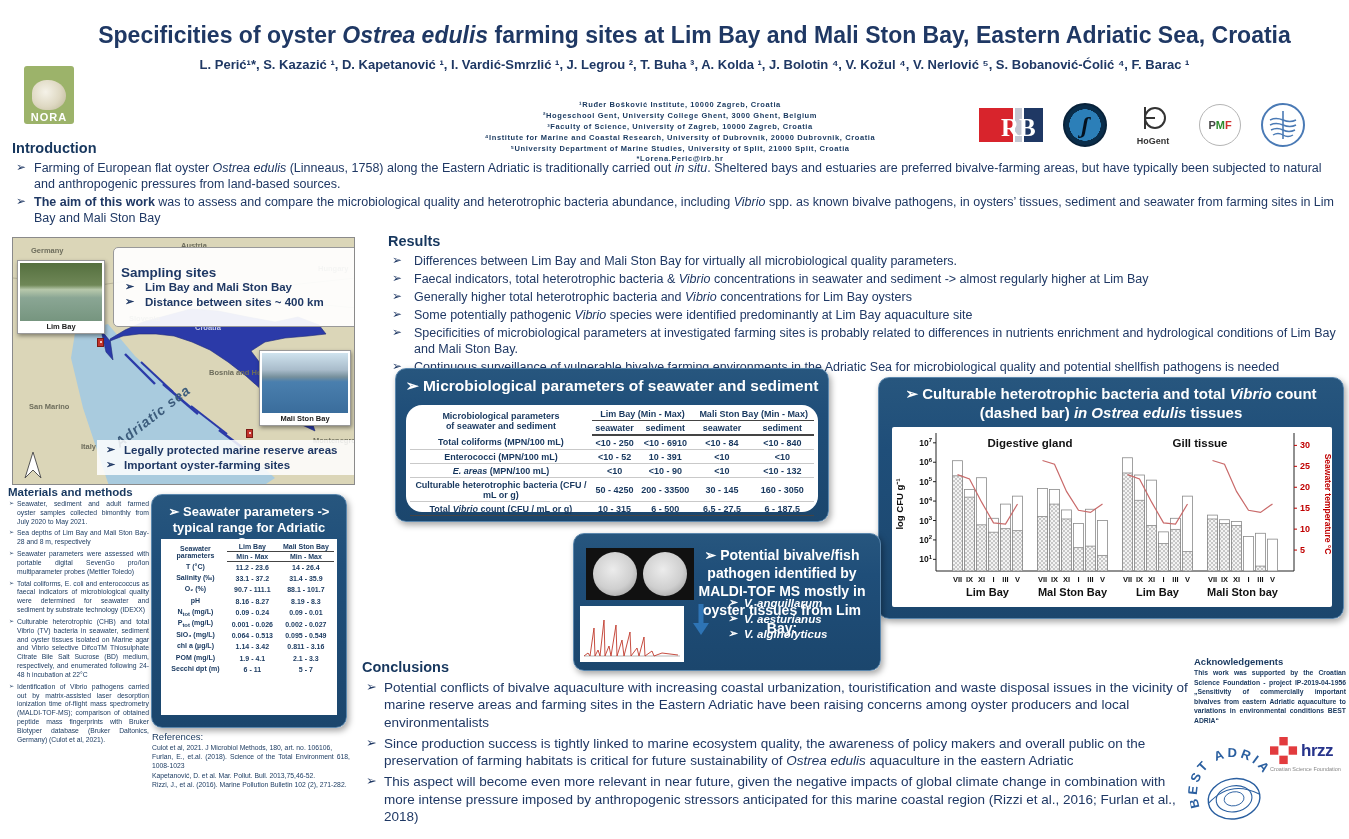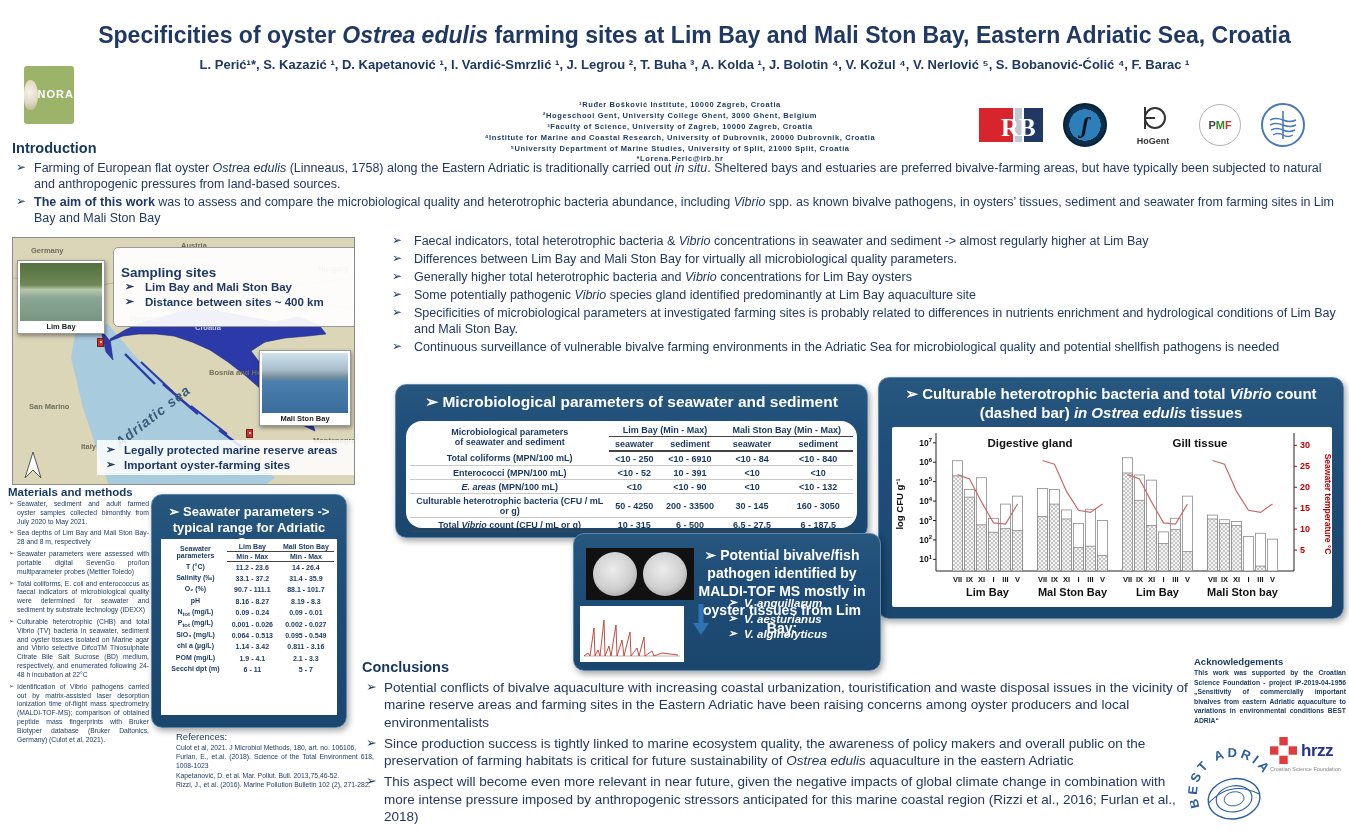--- a/index.html
+++ b/index.html
@@ -13,7 +13,7 @@
   .affil { left:420px; width:520px; top:100px; text-align:center; font-size:7.5px; font-weight:bold;
            letter-spacing:.6px; line-height:1.45; color:#17375E; }
   .nora { left:24px; top:66px; width:50px; height:58px; background:#9CB36A; border-radius:3px;
-          display:flex; align-items:center; justify-content:flex-end; }
+          display:flex; flex-direction:column; align-items:center; justify-content:flex-end; }
   .nora .shell { width:34px; height:30px; margin-bottom:1px; border-radius:50% 60% 55% 45%;
           background:radial-gradient(circle at 40% 40%, #f5f2e8 0%, #ded8c2 55%, #b9b493 100%); }
   .nora .t { color:#fff; font-weight:bold; font-size:11px; letter-spacing:1px; line-height:1.2; }

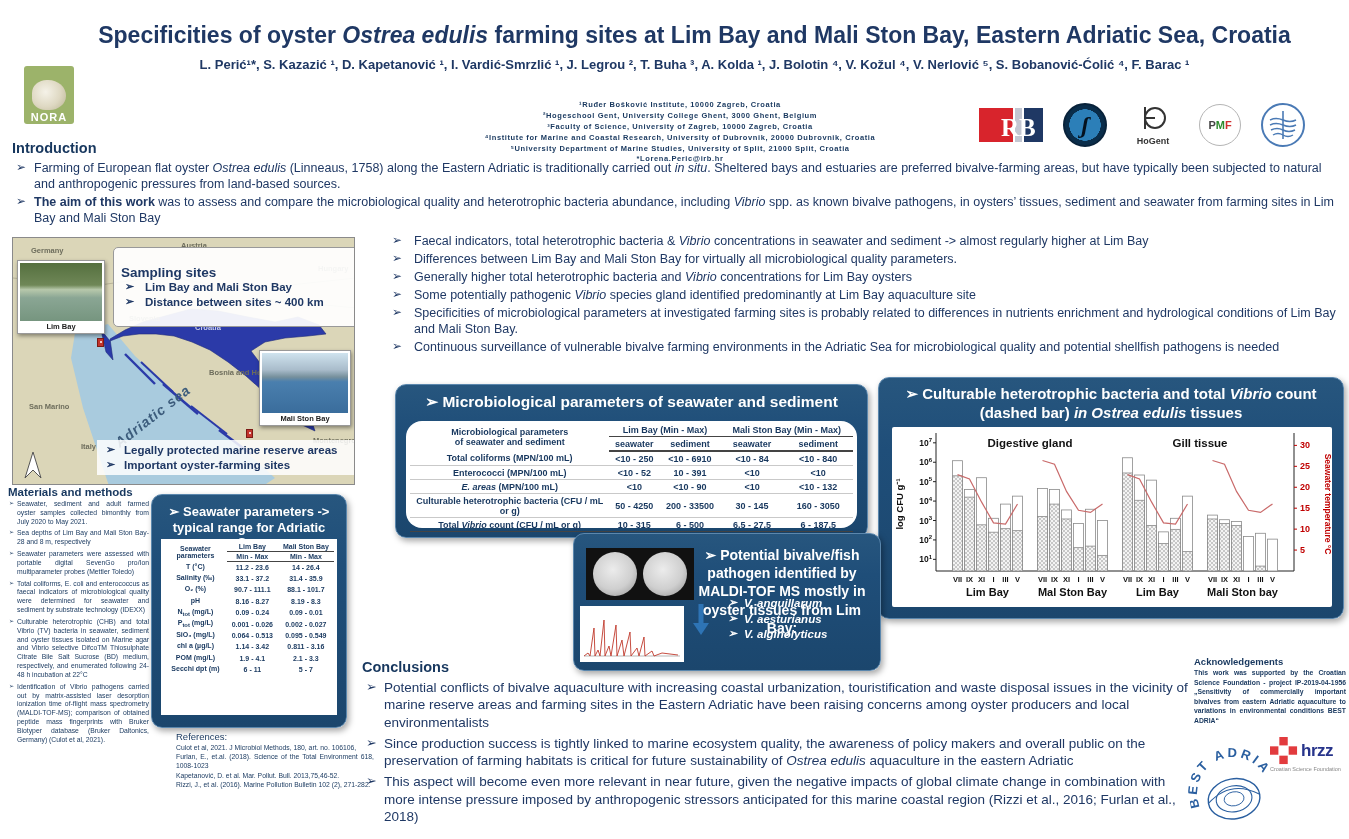--- a/index.html
+++ b/index.html
@@ -233,6 +233,7 @@
 </div>
 
 <div class="abs results">
+  <h2 class="sec">Results</h2>
   <ul class="bl">
     <li><span>Faecal indicators, total heterotrophic bacteria &amp; </span><em>Vibrio</em><span> concentrations in seawater and sediment -&gt; almost regularly higher at Lim Bay</span></li>
     <li>Differences between Lim Bay and Mali Ston Bay for virtually all microbiological quality parameters.</li>

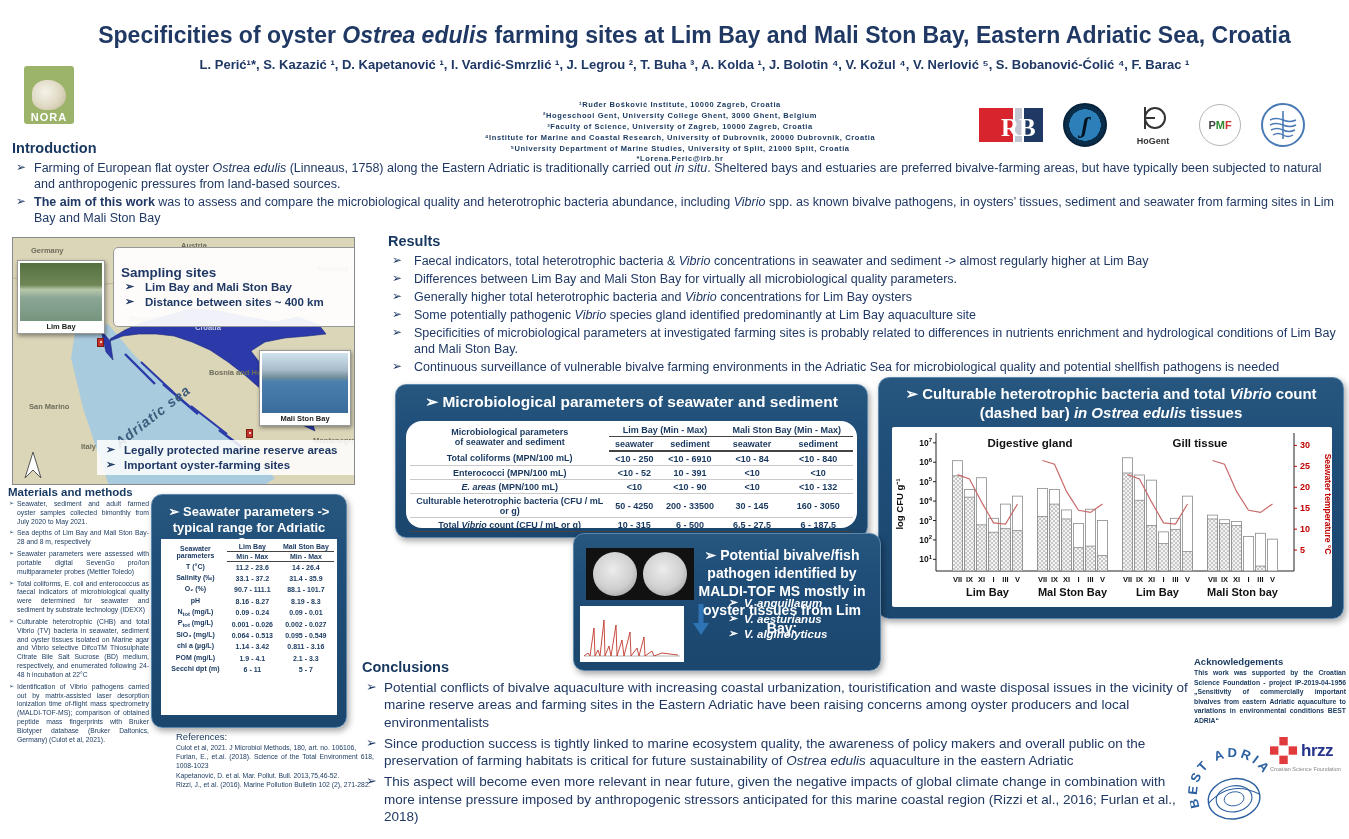--- a/index.html
+++ b/index.html
@@ -235,8 +235,8 @@
 <div class="abs results">
   <h2 class="sec">Results</h2>
   <ul class="bl">
+    <li>Differences between Lim Bay and Mali Ston Bay for virtually all microbiological quality parameters.</li>
     <li><span>Faecal indicators, total heterotrophic bacteria &amp; </span><em>Vibrio</em><span> concentrations in seawater and sediment -&gt; almost regularly higher at Lim Bay</span></li>
-    <li>Differences between Lim Bay and Mali Ston Bay for virtually all microbiological quality parameters.</li>
     <li><span>Generally higher total heterotrophic bacteria and </span><em>Vibrio</em><span> concentrations for Lim Bay oysters</span></li>
     <li><span>Some potentially pathogenic </span><em>Vibrio</em><span> species gland identified predominantly at Lim Bay aquaculture site</span></li>
     <li>Specificities of microbiological parameters at investigated farming sites is probably related to differences in nutrients enrichment and hydrological conditions of Lim Bay and Mali Ston Bay.</li>

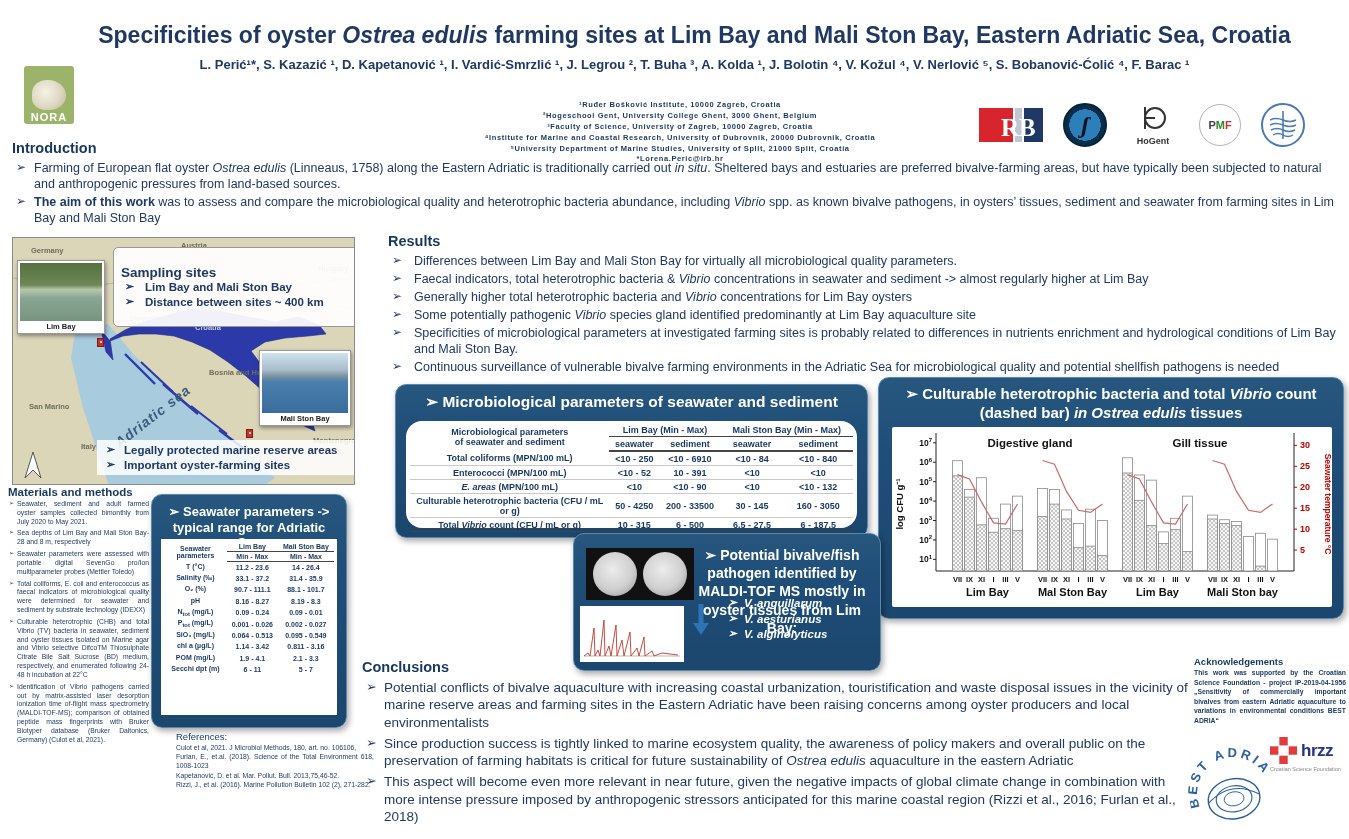--- a/index.html
+++ b/index.html
@@ -238,7 +238,7 @@
     <li>Differences between Lim Bay and Mali Ston Bay for virtually all microbiological quality parameters.</li>
     <li><span>Faecal indicators, total heterotrophic bacteria &amp; </span><em>Vibrio</em><span> concentrations in seawater and sediment -&gt; almost regularly higher at Lim Bay</span></li>
     <li><span>Generally higher total heterotrophic bacteria and </span><em>Vibrio</em><span> concentrations for Lim Bay oysters</span></li>
-    <li><span>Some potentially pathogenic </span><em>Vibrio</em><span> species gland identified predominantly at Lim Bay aquaculture site</span></li>
+    <li><span>Some potentially pathogenic </span><em>Vibrio</em><span> species were identified predominantly at Lim Bay aquaculture site</span></li>
     <li>Specificities of microbiological parameters at investigated farming sites is probably related to differences in nutrients enrichment and hydrological conditions of Lim Bay and Mali Ston Bay.</li>
     <li>Continuous surveillance of vulnerable bivalve farming environments in the Adriatic Sea for microbiological quality and potential shellfish pathogens is needed</li>
   </ul>

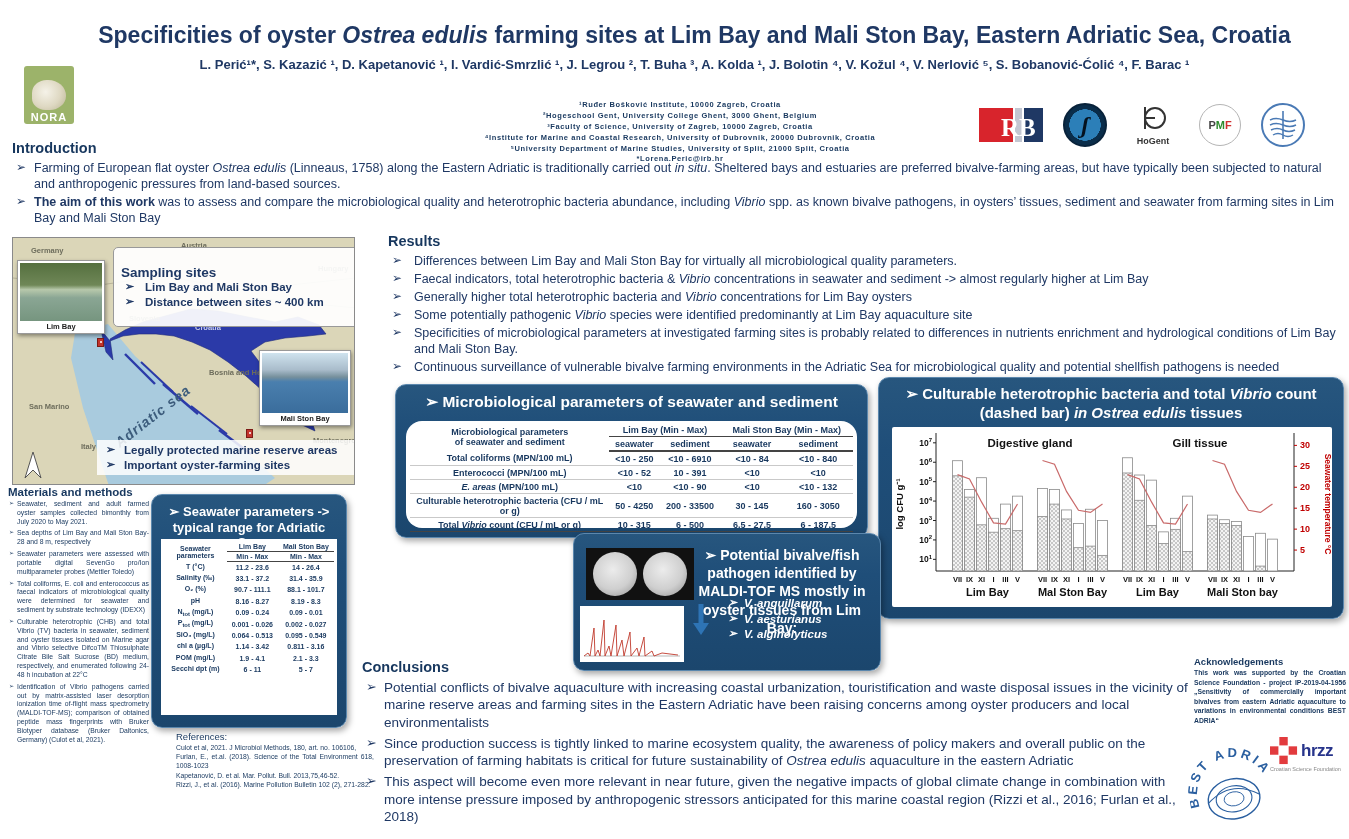--- a/index.html
+++ b/index.html
@@ -70,7 +70,7 @@
   .panel { background:linear-gradient(180deg,#27567e 0%,#1F4E79 30%,#1b466d 100%);
            border:1px solid #5b87ad; border-radius:11px; box-shadow:2px 3px 6px rgba(0,0,0,.35); color:#fff; }
   .p-title { color:#fff; font-weight:bold; text-align:center; }
-  .micro { left:395px; top:384px; width:473px; height:154px; }
+  .micro { left:395px; top:368px; width:434px; height:154px; }
   .micro .p-title { font-size:15.5px; padding-top:8px; }
   .micro-tbl-wrap { position:absolute; left:10px; top:36px; right:10px; bottom:9px; background:#fff; border-radius:16px; padding:2px 4px; }
   table.dt { width:100%; border-collapse:collapse; color:#17375E; font-weight:bold; }

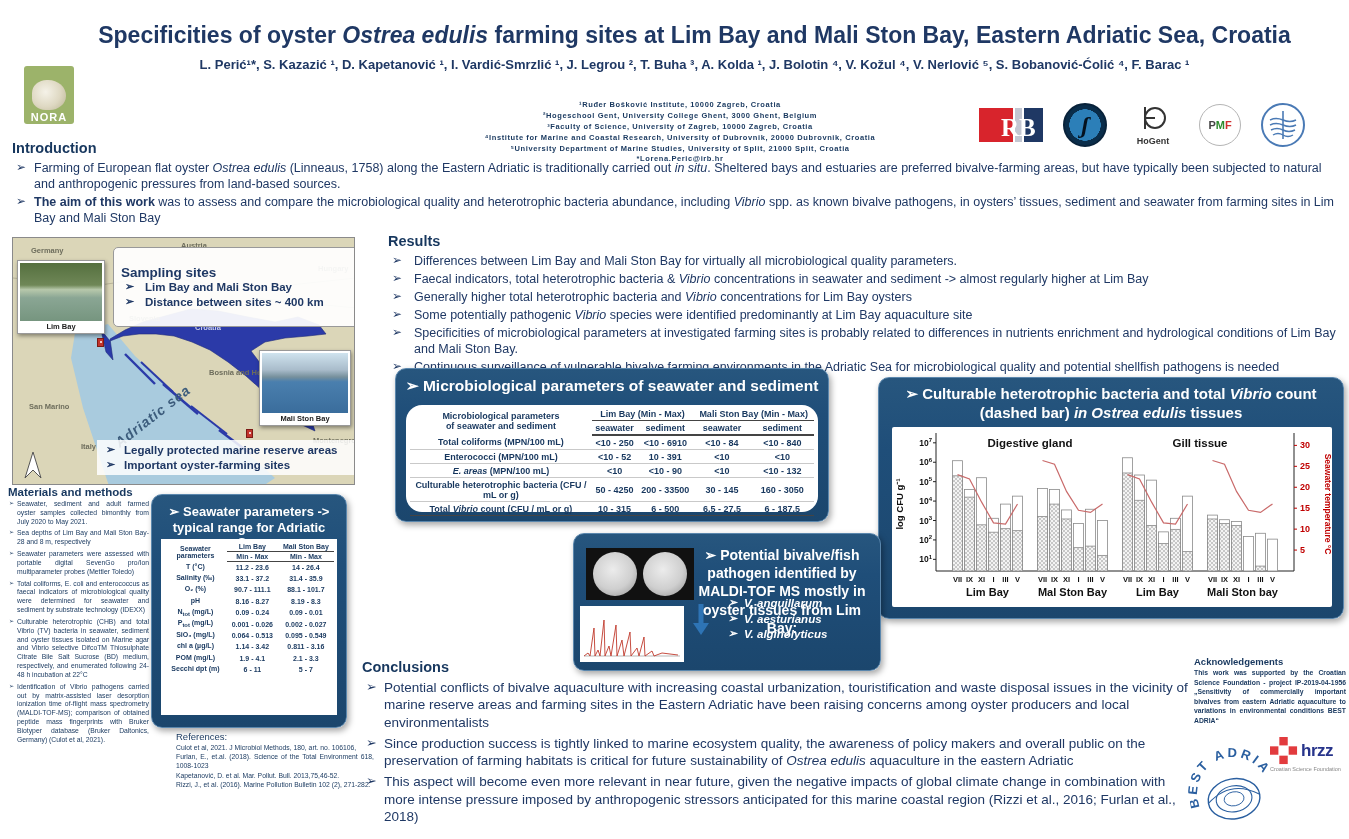--- a/index.html
+++ b/index.html
@@ -107,7 +107,7 @@
   .methods ul.bl { font-size:6.8px; text-align:justify; color:#17375E; }
   .methods ul.bl li { padding-left:9px; margin-bottom:3px; line-height:1.3; }
   .methods ul.bl li::before { font-size:6px; left:1px; }
-  .refs { left:152px; top:731px; width:198px; color:#17375E;margin-left:24px; }
+  .refs { left:152px; top:731px; width:198px; color:#17375E; }
   .refs h3 { font-size:9.5px; font-weight:normal; margin-bottom:1px; }
   .refs div { font-size:6.8px; line-height:1.35; text-align:justify; }
   .ack { left:1194px; top:656px; width:152px; color:#17375E; }

